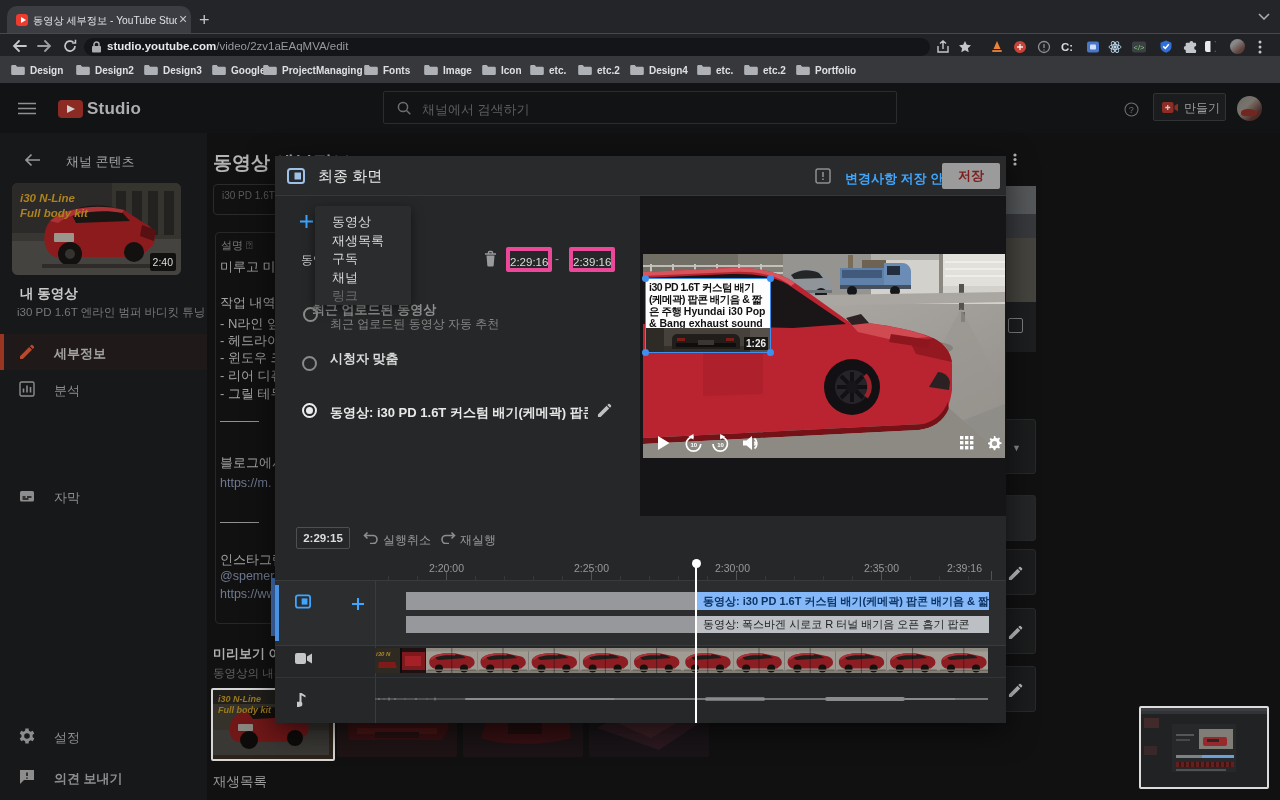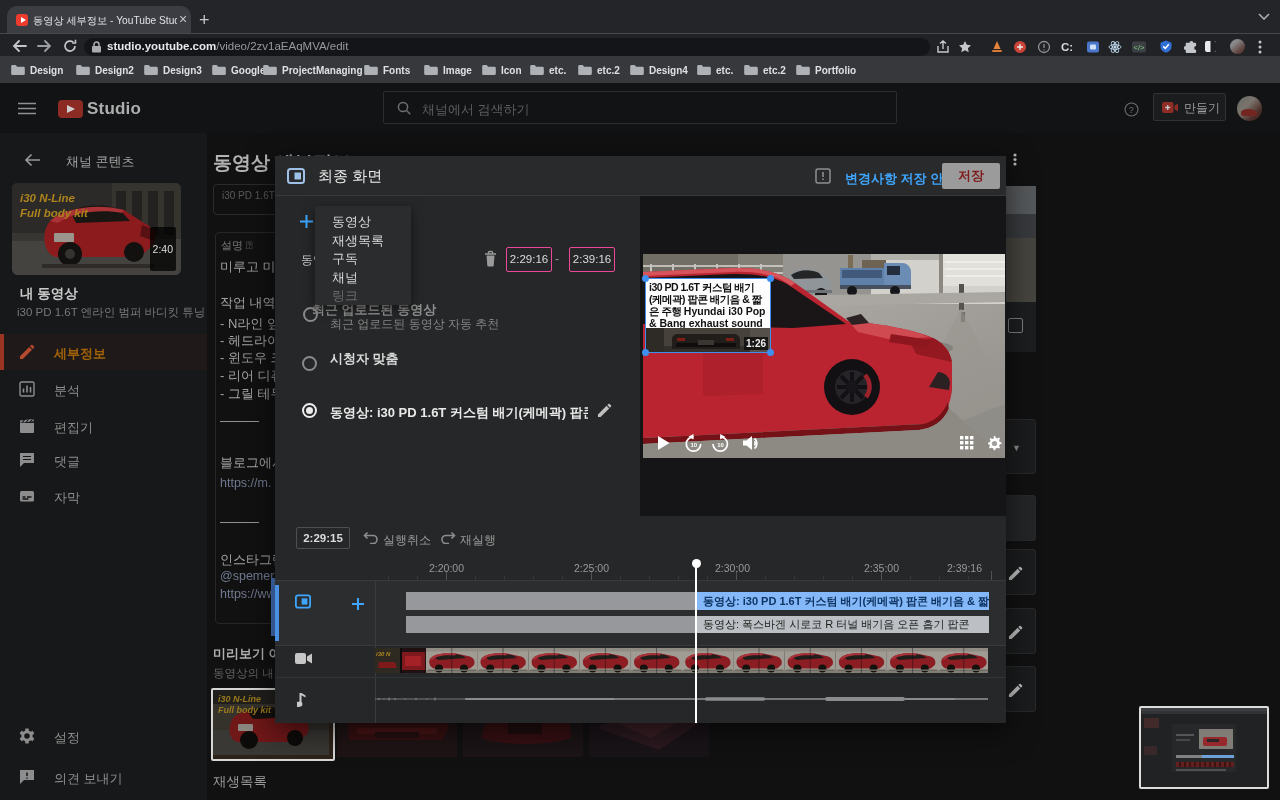--- a/index.html
+++ b/index.html
@@ -33,7 +33,7 @@
 #sidebar{left:0;top:133px;width:207px;height:667px;background:#171819;}
 #chancont{left:66px;top:20px;font-size:13px;color:#a5a5a5;}
 #sthumb{left:12px;top:50px;width:169px;height:92px;border-radius:6px;overflow:hidden;background:#3a3835;}
-#sdur{right:5px;bottom:4px;background:rgba(0,0,0,.75);color:#ddd;font-size:10.5px;padding:16px 3px;border-radius:2px;margin-top:32px;}
+#sdur{right:5px;bottom:4px;background:rgba(0,0,0,.75);color:#ddd;font-size:10.5px;padding:3px 3px;border-radius:2px;margin-top:32px;}
 #myvid{left:20px;top:152px;font-size:13.5px;color:#cbcbcb;font-weight:700;}
 #vsub{left:17px;top:172px;font-size:11.5px;color:#787878;white-space:nowrap;}
 .mrow{position:absolute;left:0;width:207px;height:36px;}

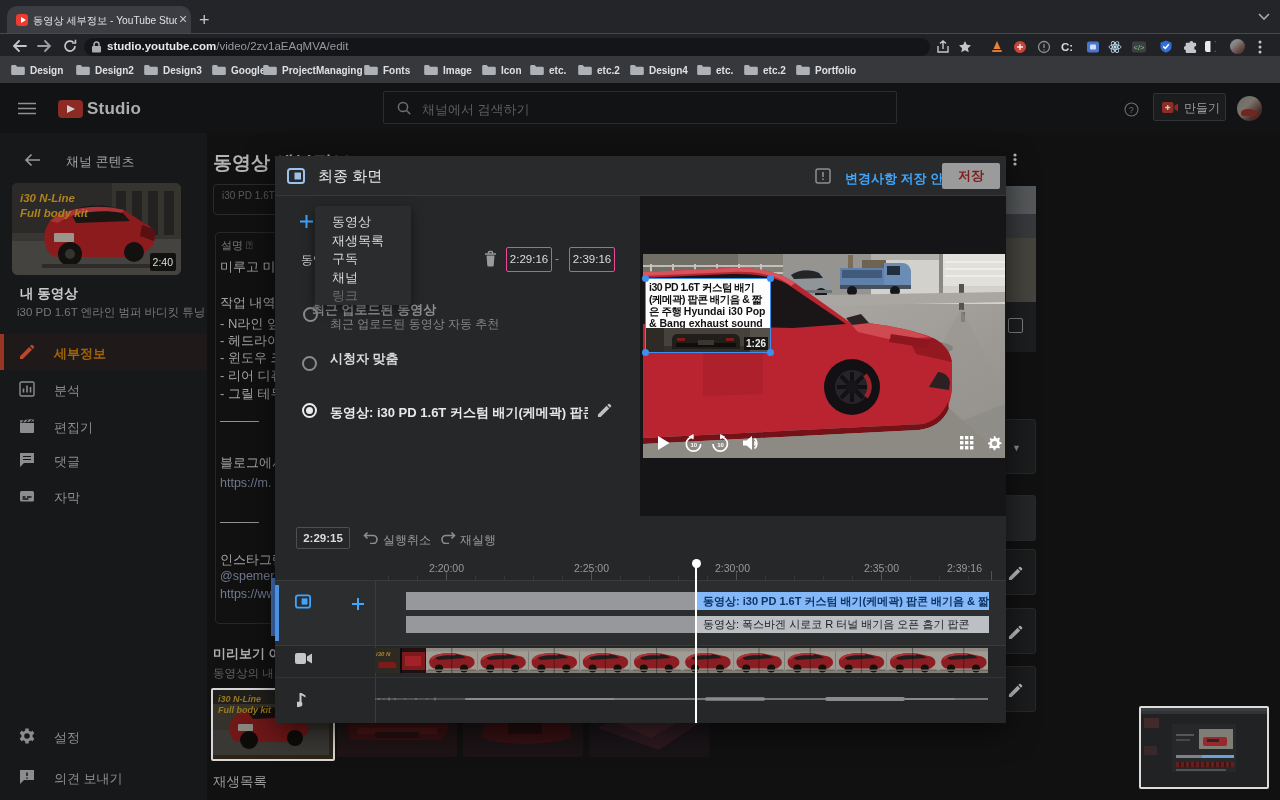--- a/index.html
+++ b/index.html
@@ -61,7 +61,7 @@
 #ddmenu{left:40px;top:50px;width:96px;height:99px;background:#2b2c2e;border-radius:2px;box-shadow:0 4px 12px rgba(0,0,0,.5);z-index:5;}
 .ddi{position:absolute;left:17px;font-size:13px;color:#dcdcdc;}
 #eltxt{left:26px;top:96px;font-size:12px;color:#c9c9c9;}
-.tmbox{position:absolute;top:91px;width:46px;height:25px;border:1px solid #ec4899;border-radius:2px;box-sizing:border-box;color:#dcdcdc;font-size:11.5px;text-align:center;line-height:23px;}
+.tmbox{position:absolute;top:91px;width:46px;height:25px;border:4px solid #ec4899;border-radius:2px;box-sizing:border-box;color:#dcdcdc;font-size:11.5px;text-align:center;line-height:23px;}
 .radio{position:absolute;width:15px;height:15px;border:2px solid #8a8a8a;border-radius:50%;box-sizing:border-box;}
 .rt1{position:absolute;font-size:13px;color:#dadada;font-weight:700;white-space:nowrap;}
 .rt2{position:absolute;font-size:12px;color:#919191;white-space:nowrap;}

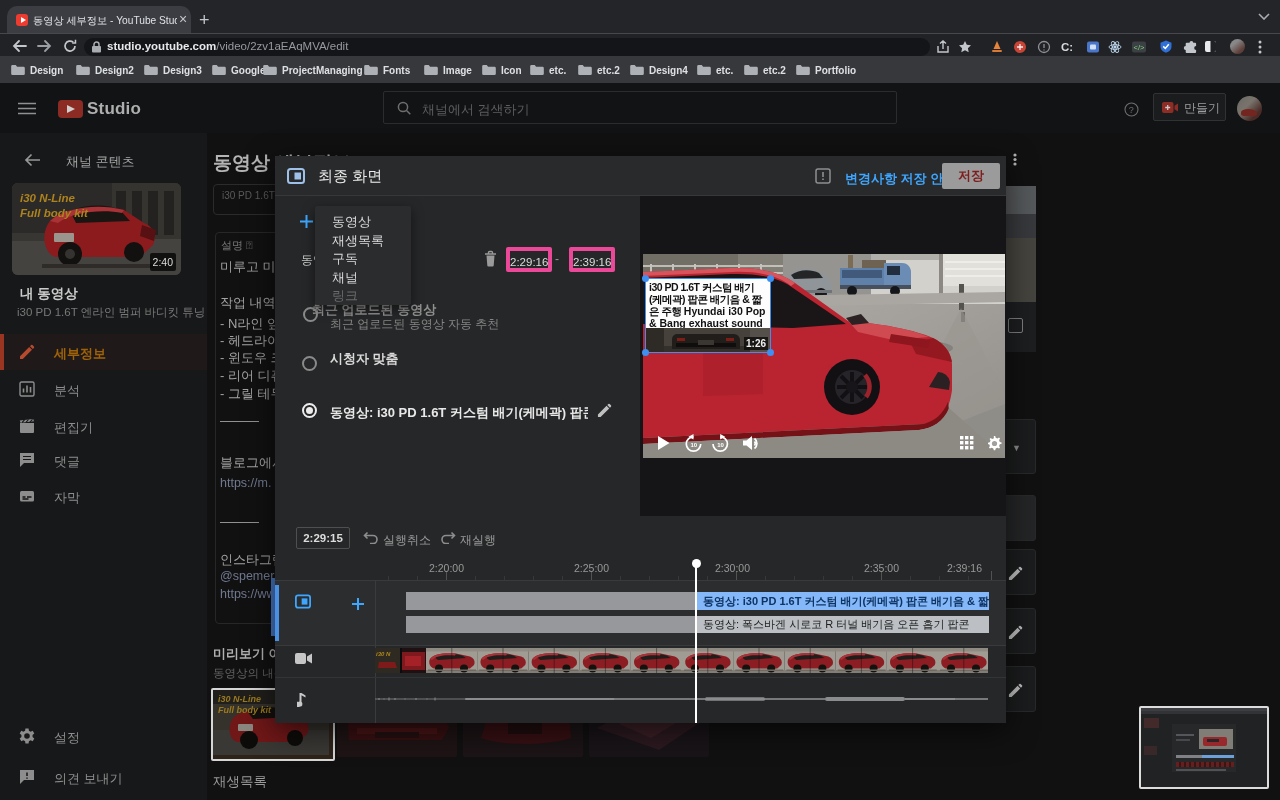--- a/index.html
+++ b/index.html
@@ -41,7 +41,7 @@
 .mtxt{position:absolute;left:54px;top:11px;font-size:13px;color:#8d8d8d;}
 #selrow{background:rgba(190,70,45,0.05);}
 #selbar{left:0;top:0;width:4px;height:36px;background:#993520;}
-#selrow .mtxt{color:#a16207;font-weight:700;}
+#selrow .mtxt{color:#a3a3a3;font-weight:700;}
 
 #content{left:207px;top:133px;width:1073px;height:667px;background:#111112;}
 #bigtitle{left:6px;top:17px;font-size:19px;color:#b4b4b4;font-weight:700;white-space:nowrap;}

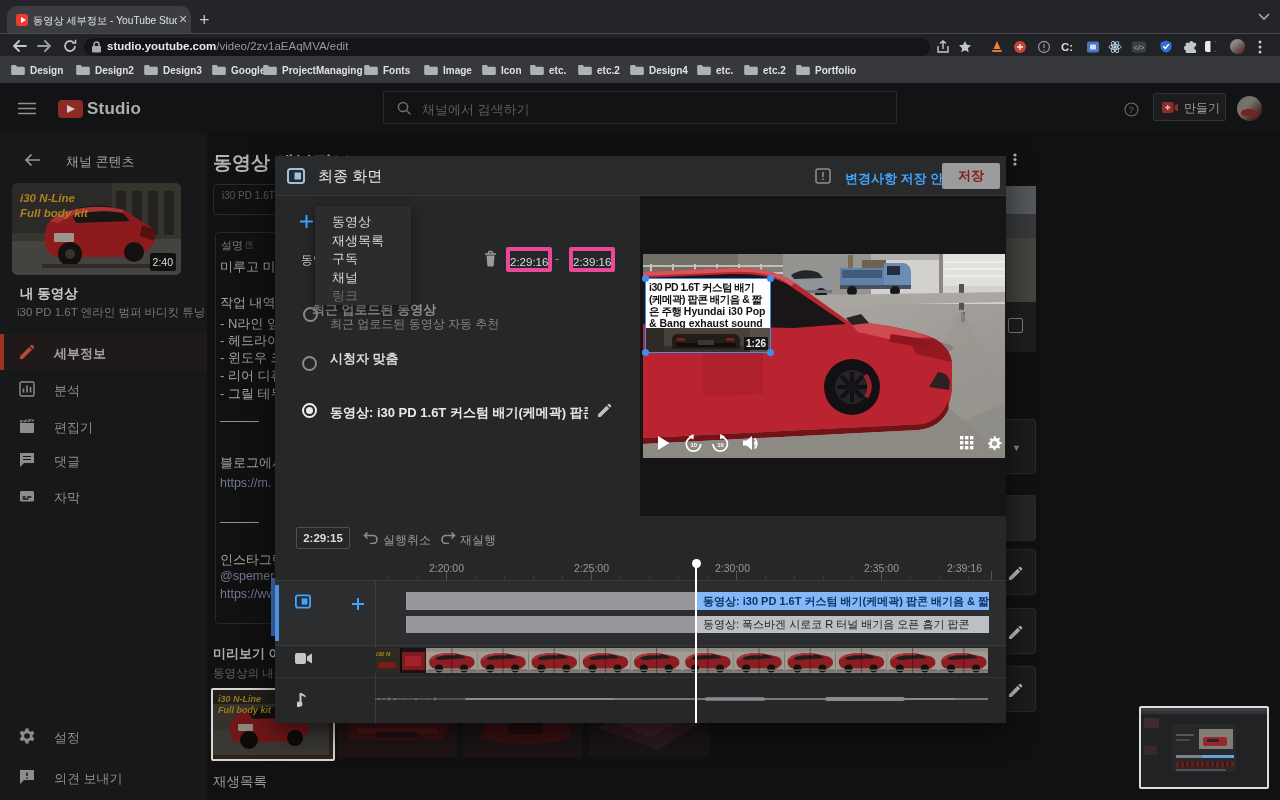--- a/index.html
+++ b/index.html
@@ -320,13 +320,6 @@
           <path d="M4.5 11.5 V7.5 M8 11.5 V4.5 M11.5 11.5 V6" stroke="#8d8d8d" stroke-width="1.6"></path>
         </svg>
     <div class="mtxt">분석</div>
-      </div>
-  <div class="mrow" style="top:275px;">
-    <svg class="mico" viewBox="0 0 16 16">
-          <path d="M1 5 H15 V14 a1 1 0 0 1 -1 1 H2 a1 1 0 0 1 -1 -1z M1.5 4.8 L0.8 2.5 14.2 1 15 3.2z" fill="#8d8d8d"></path>
-          <path d="M3 4.6 L5.5 1.8 M7 4.3 L9.5 1.5 M11 4 L13.5 1.3" stroke="#141516" stroke-width="1.1"></path>
-        </svg>
-    <div class="mtxt">편집기</div>
       </div>
   <div class="mrow" style="top:309px;">
     <svg class="mico" viewBox="0 0 16 16">

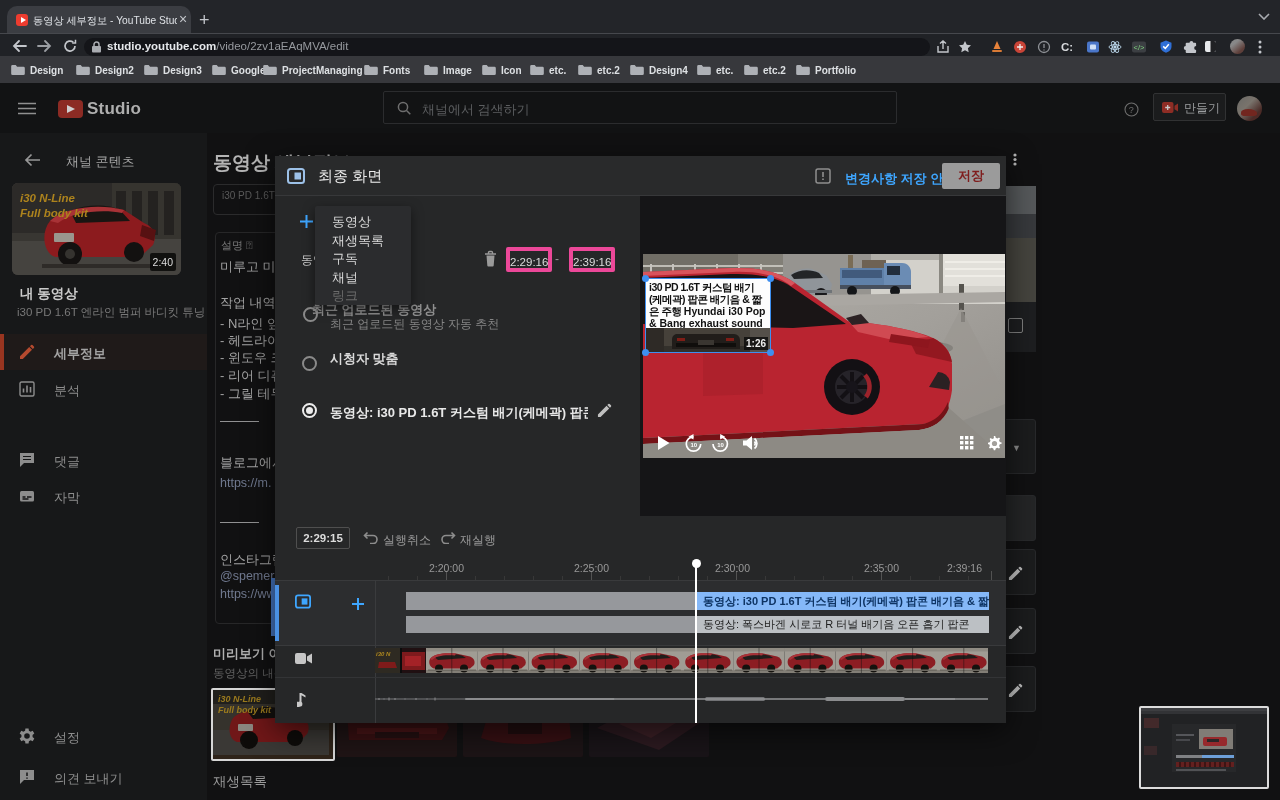--- a/index.html
+++ b/index.html
@@ -320,13 +320,6 @@
           <path d="M4.5 11.5 V7.5 M8 11.5 V4.5 M11.5 11.5 V6" stroke="#8d8d8d" stroke-width="1.6"></path>
         </svg>
     <div class="mtxt">분석</div>
-      </div>
-  <div class="mrow" style="top:309px;">
-    <svg class="mico" viewBox="0 0 16 16">
-          <path d="M1 1 H15 V11 H5 L1 15z" fill="#8d8d8d"></path>
-          <path d="M4 4.5 h8 M4 7.5 h8" stroke="#141516" stroke-width="1.2"></path>
-        </svg>
-    <div class="mtxt">댓글</div>
       </div>
   <div class="mrow" style="top:345px;">
     <svg class="mico" viewBox="0 0 16 16">

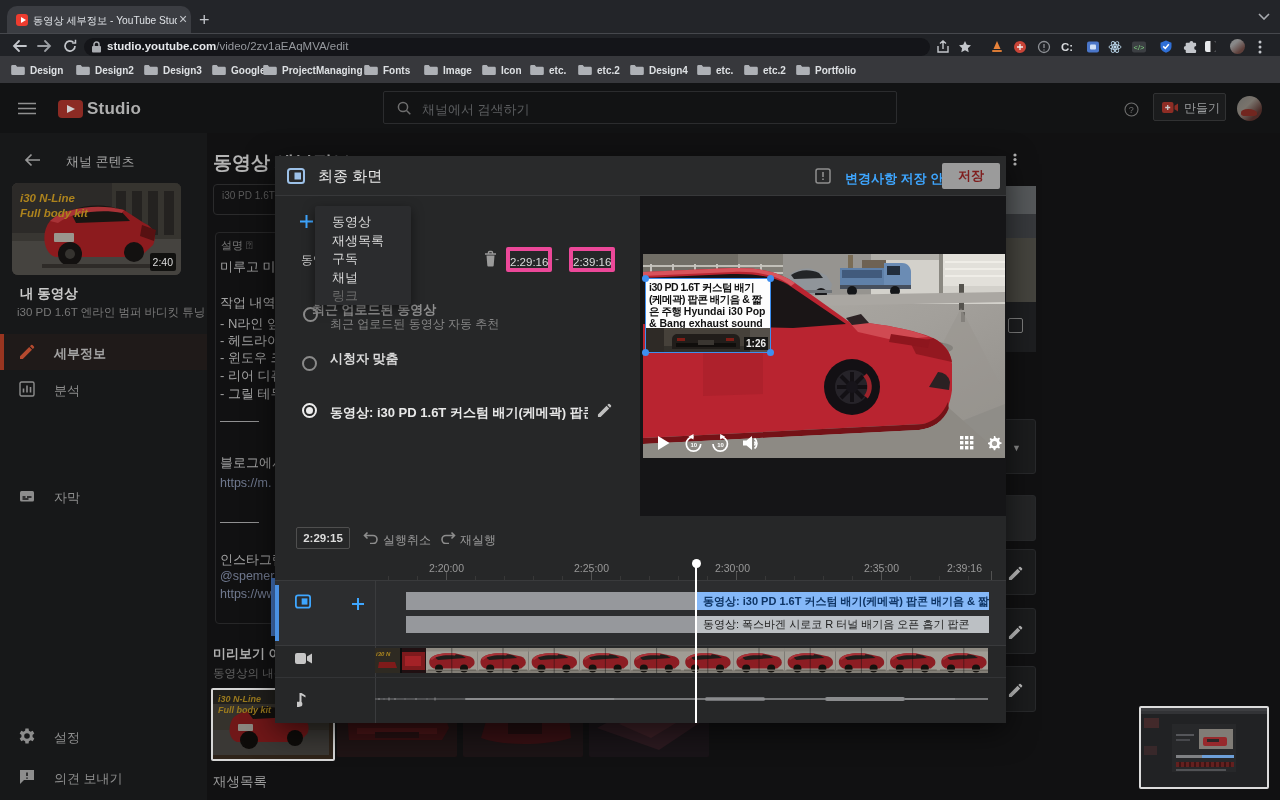--- a/index.html
+++ b/index.html
@@ -334,7 +334,7 @@
         </svg>
     <div class="mtxt">설정</div>
       </div>
-  <div class="mrow" style="top:626px;">
+  <div class="mrow" style="top:626px;font-weight:bold;">
     <svg class="mico" viewBox="0 0 16 16">
           <path d="M1 1 H15 V11 H5 L1 15z" fill="#8d8d8d"></path>
           <path d="M8 3.5 v3.5 M8 8.5 v1.2" stroke="#141516" stroke-width="1.5"></path>

